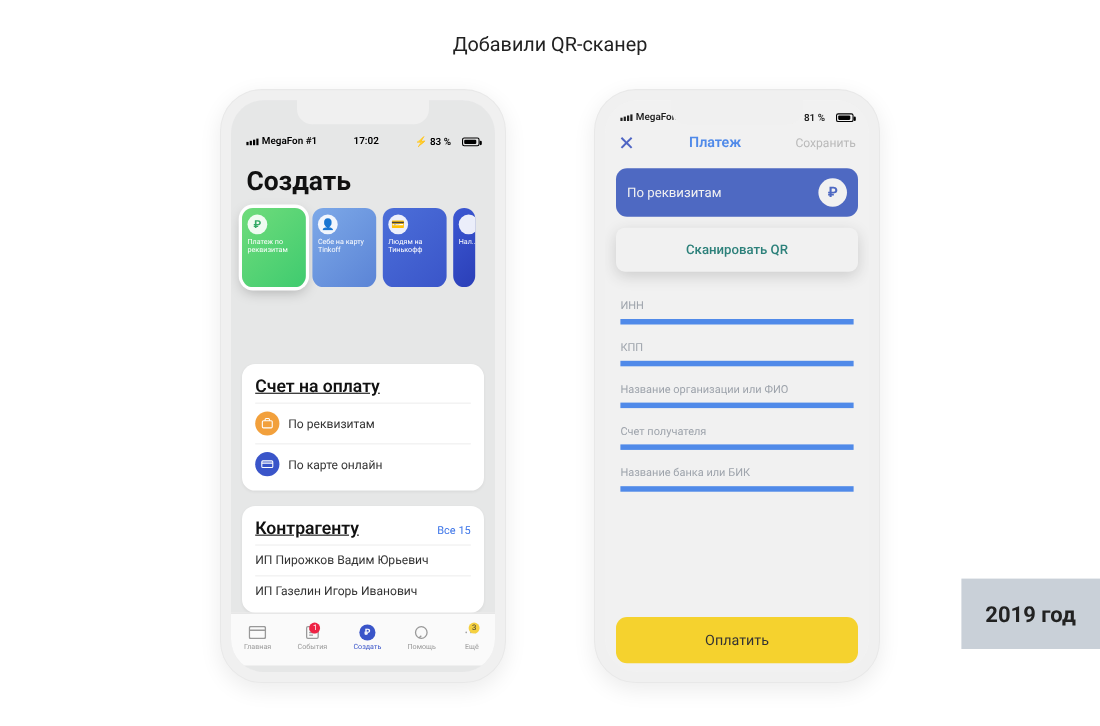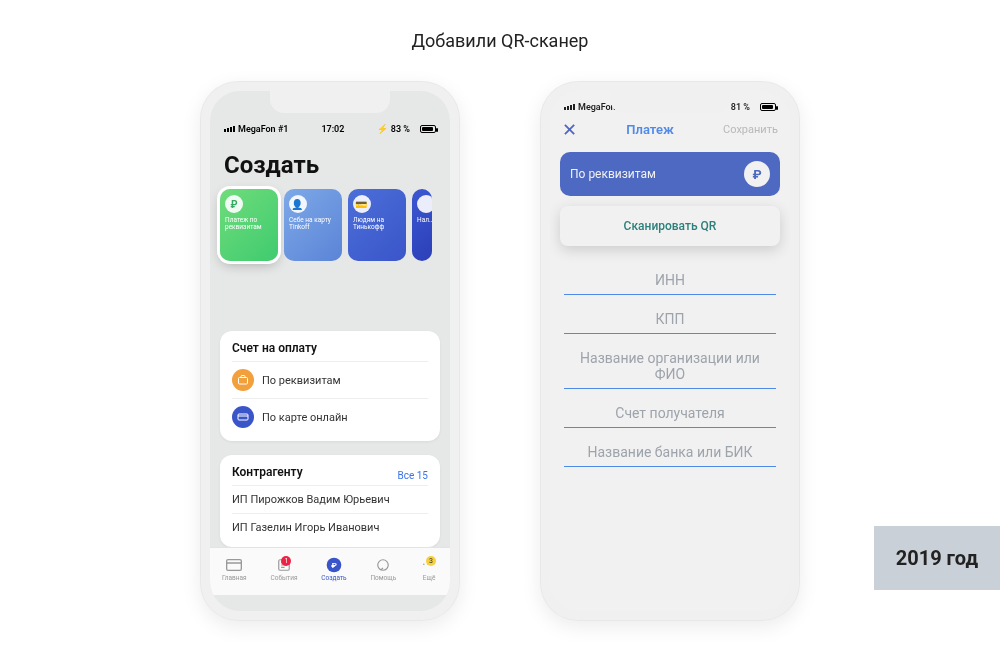--- a/index.html
+++ b/index.html
@@ -164,9 +164,8 @@
   }
   .fields { padding: 10px 14px 0; }
   .field {
-    font-size:14px; color:#9aa1ab; padding: 16px 0 6px;
-    border-bottom:1px solid #3b82f6;
-    text-align:center;
+    font-size:10px; color:#9aa1ab; padding: 16px 0 6px;
+    border-bottom:5px solid #3b82f6;
   }
   .paybar {
     position:absolute; bottom:8px; left:10px; right:10px;

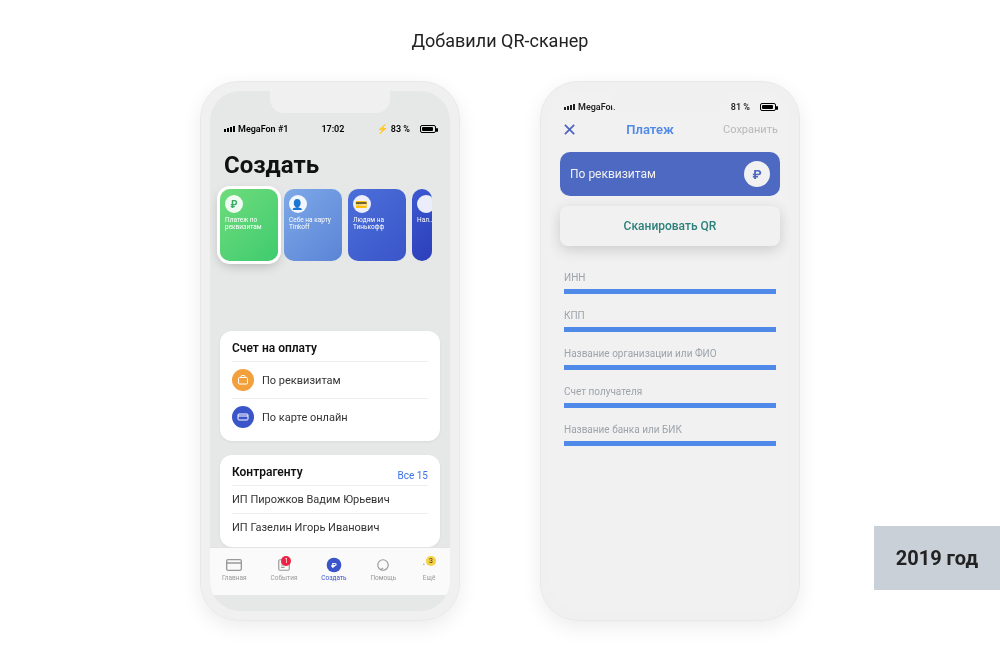--- a/index.html
+++ b/index.html
@@ -103,7 +103,7 @@
     padding: 10px 12px 6px;
     box-shadow: 0 1px 3px rgba(0,0,0,.06);
   }
-  .card .card-title { font-size:12px; font-weight:600; color:#111; margin-bottom:6px; }
+  .card .card-title { font-size:16px; font-weight:600; color:#111; margin-bottom:6px;text-decoration:underline; }
   .row-item {
     display:flex; align-items:center; gap:8px;
     padding: 7px 0;

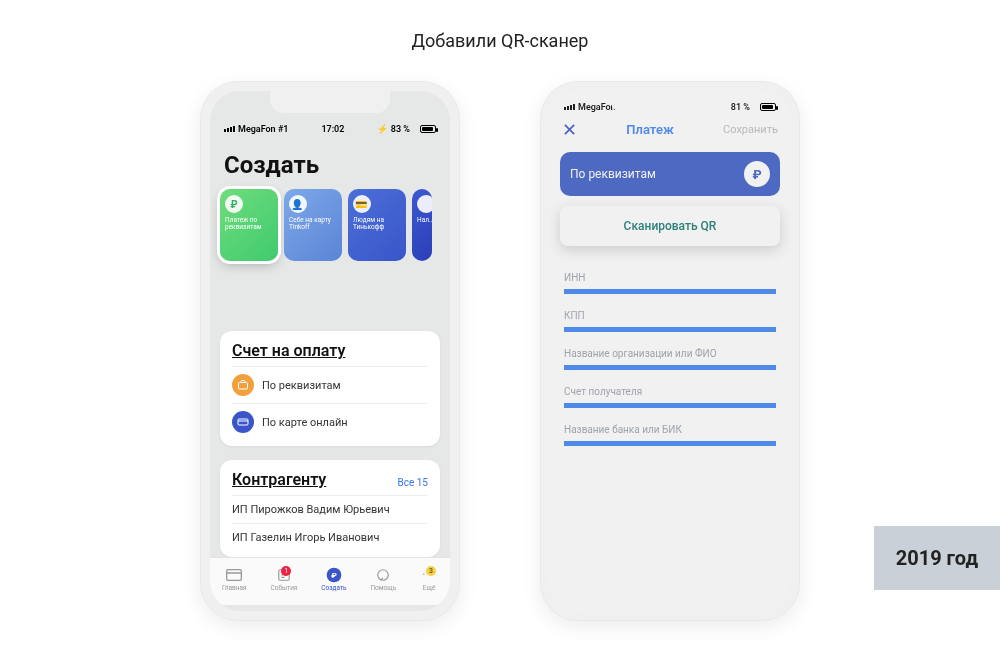--- a/index.html
+++ b/index.html
@@ -359,6 +359,7 @@
         <div class="field">Название банка или БИК</div>
       </div>
 
+      <div class="paybar">Оплатить</div>
     </div>
   </div>
 

